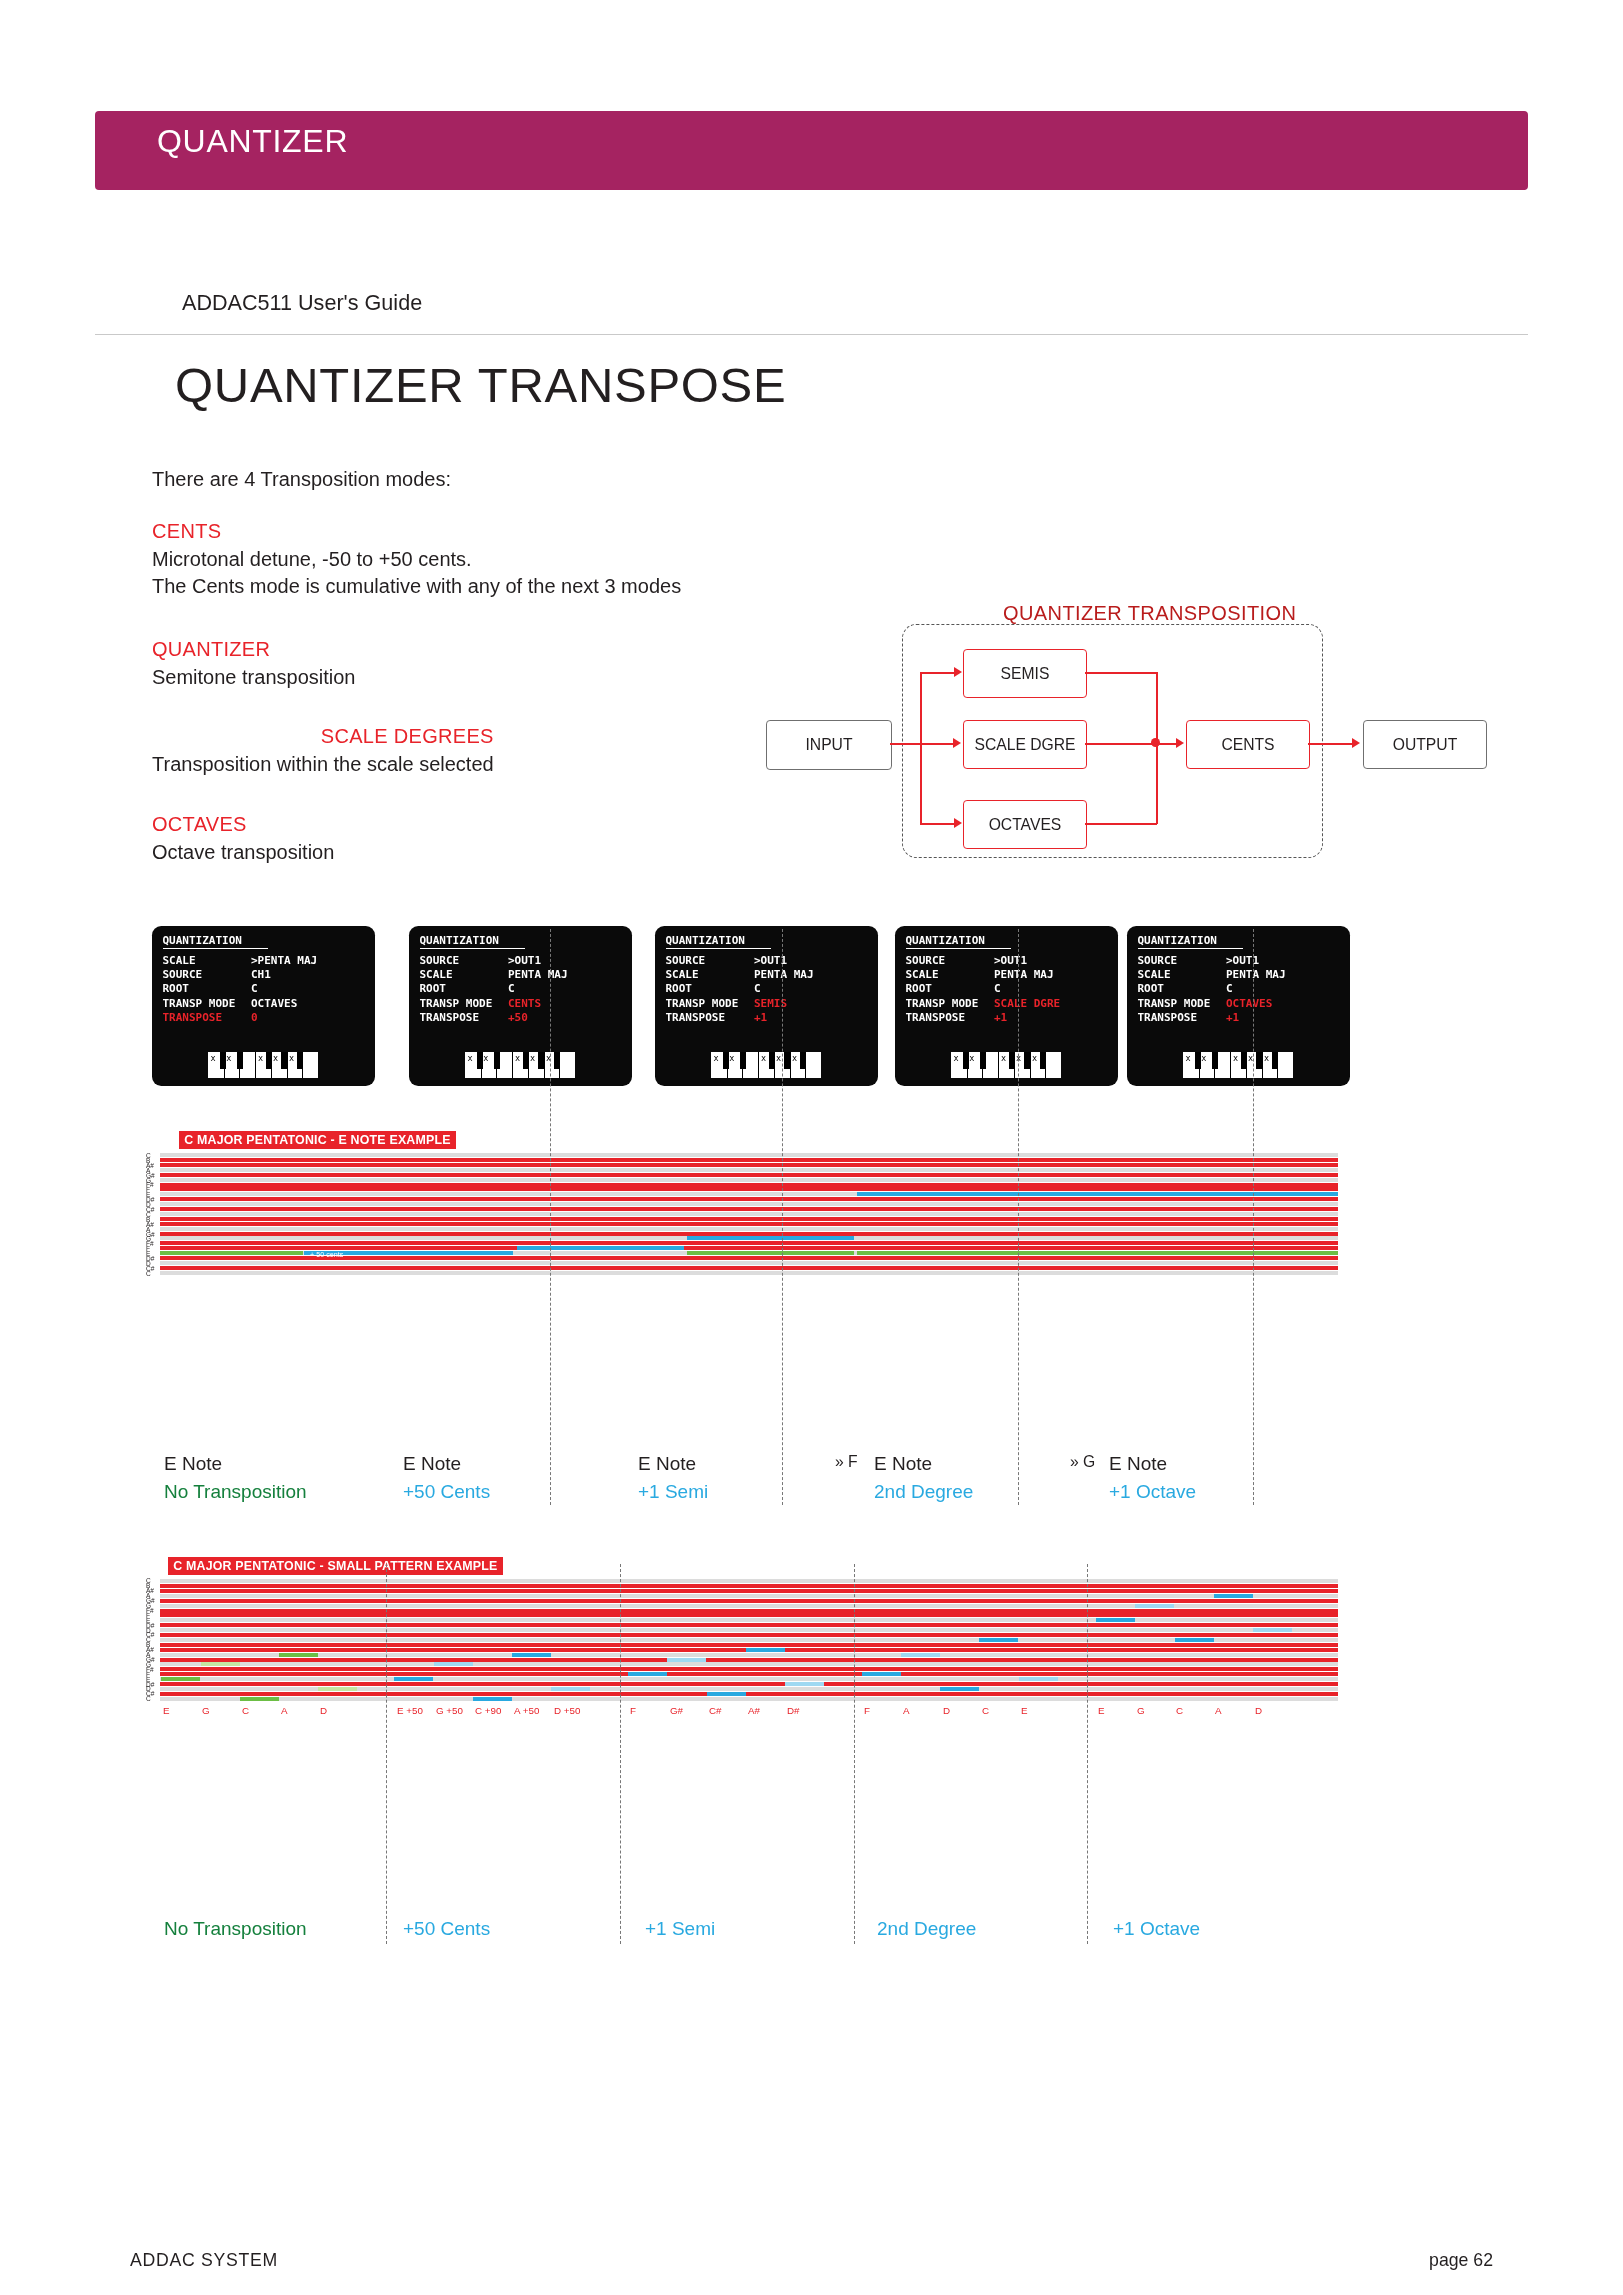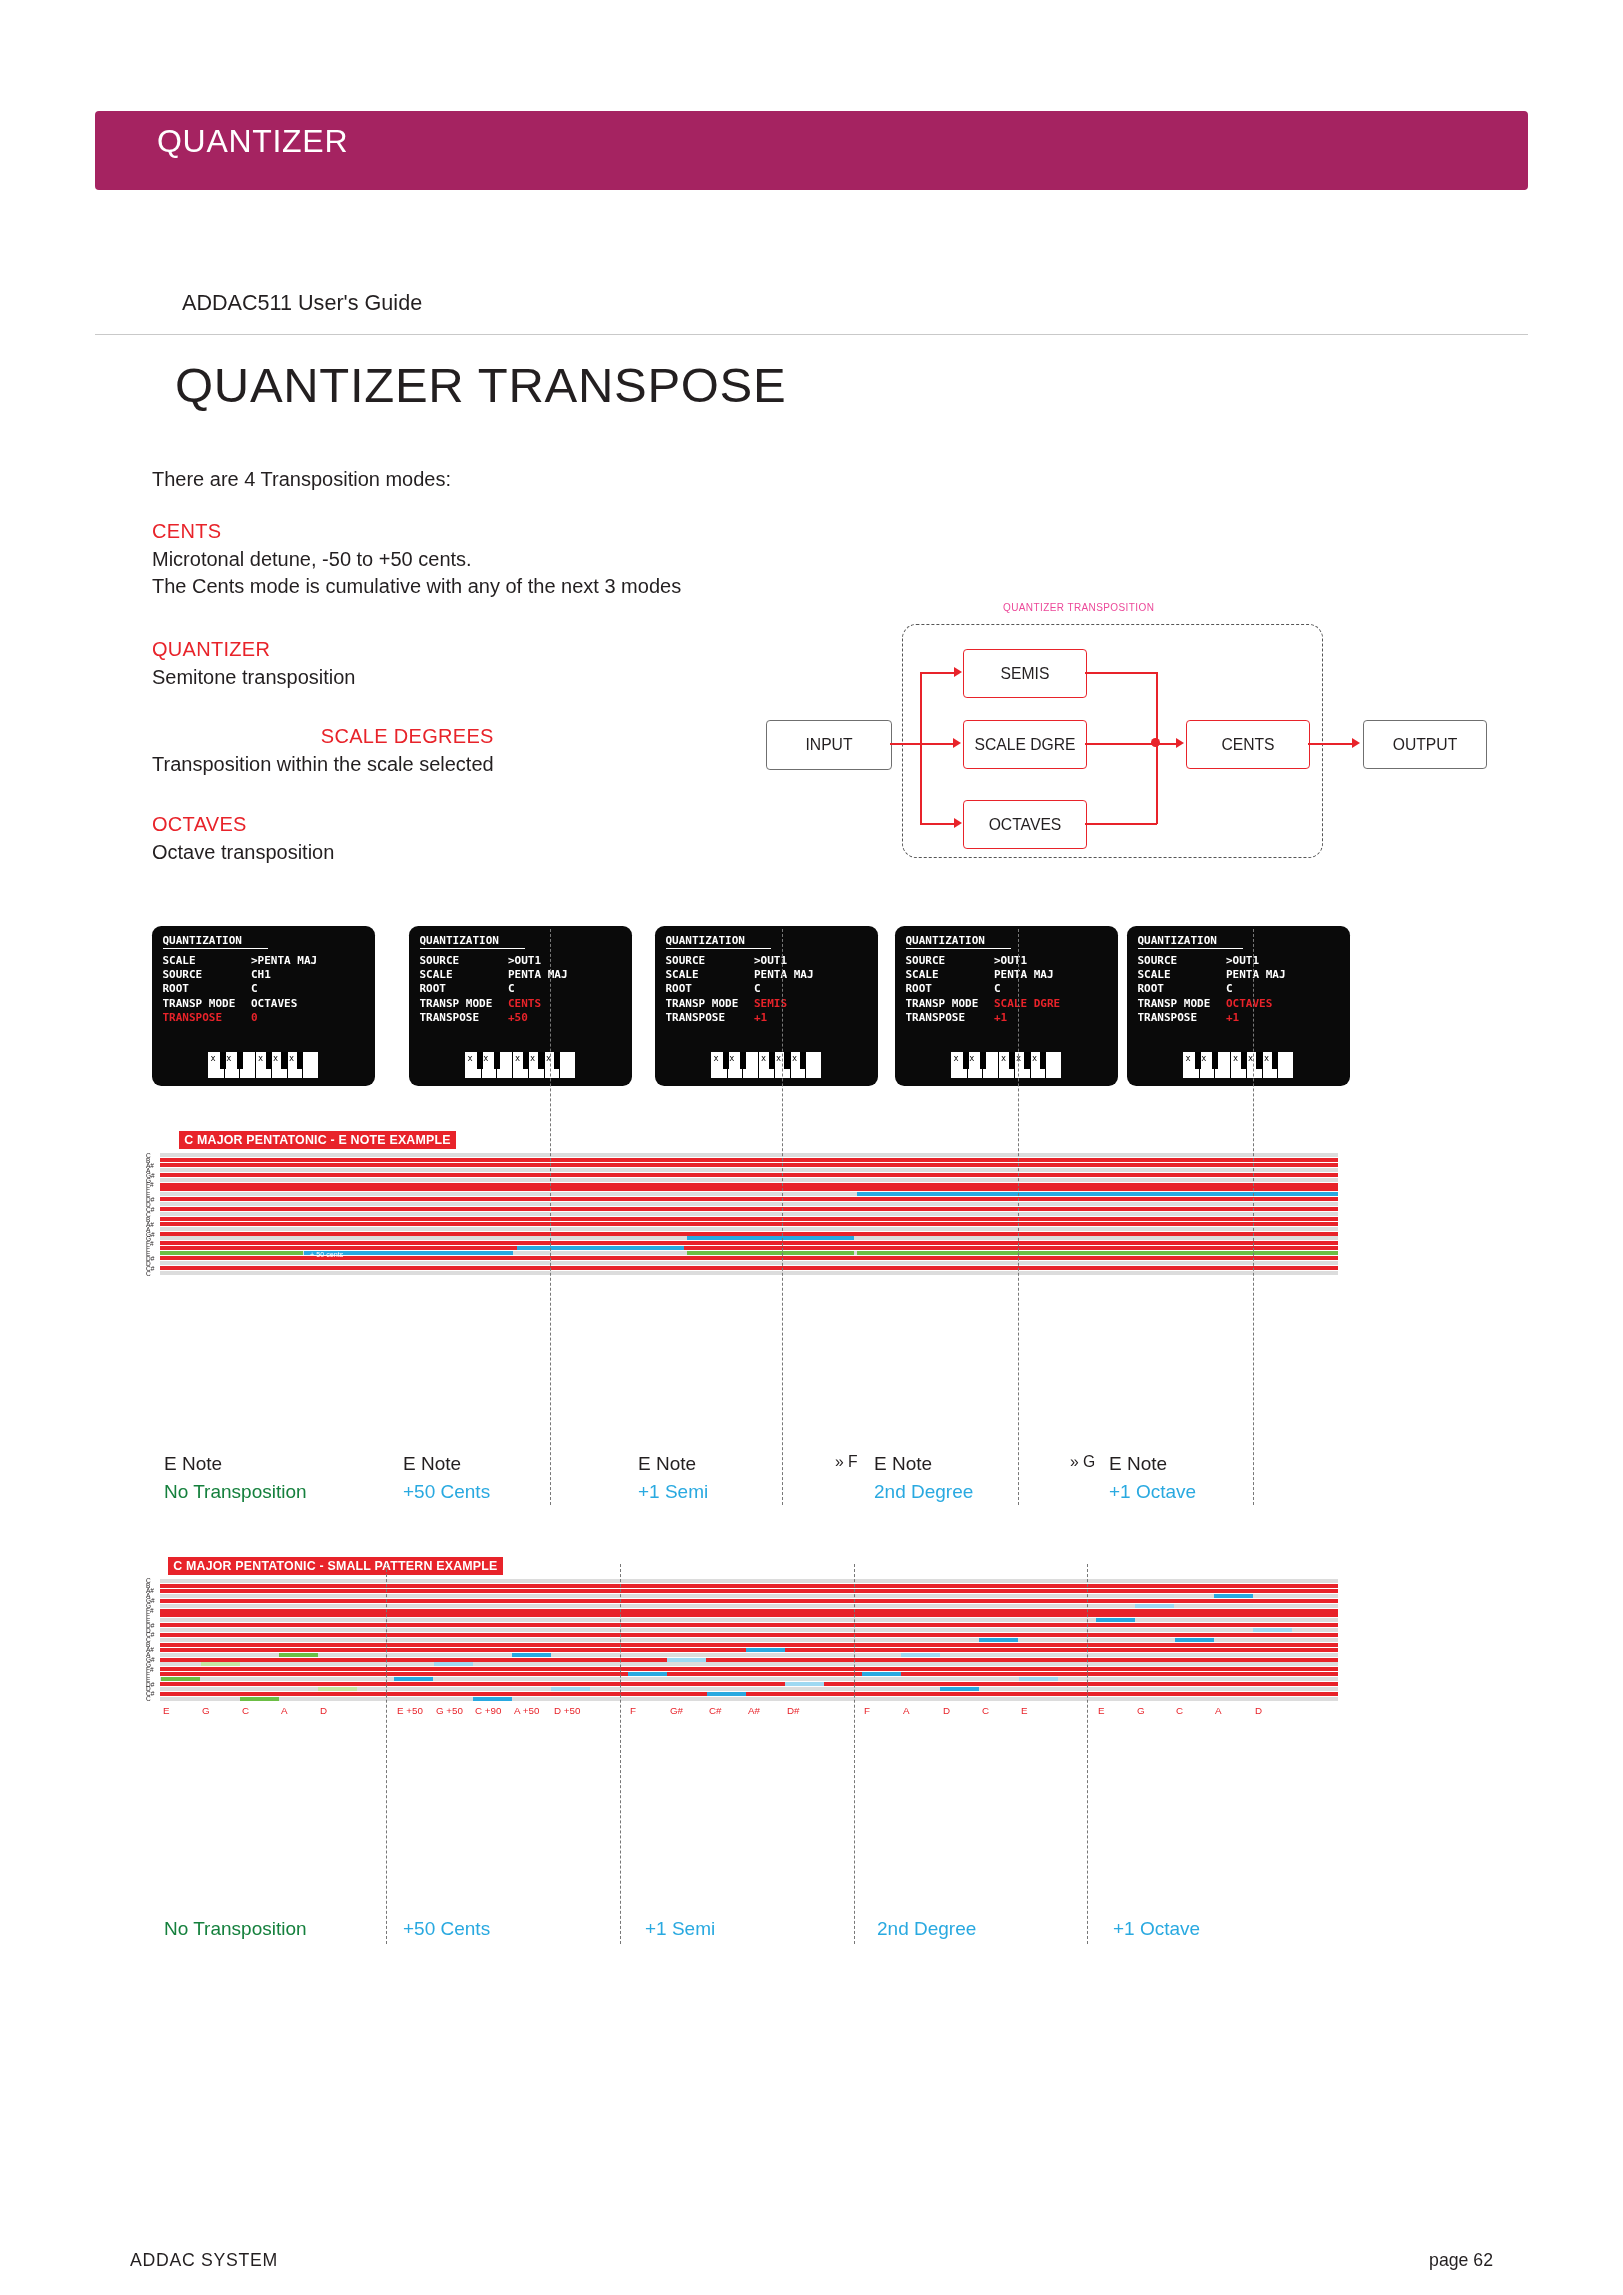--- a/index.html
+++ b/index.html
@@ -38,7 +38,7 @@
 
   
   .diag-title{
-    position:absolute;left:1003px;top:602px;font-size:10px;color:#ec4899;letter-spacing:0.4px;
+    position:absolute;left:1003px;top:602px;font-size:20px;color:#b91c1c;letter-spacing:0.4px;
   }
   .diag-dashed{
     position:absolute;left:902px;top:624px;width:419px;height:232px;

